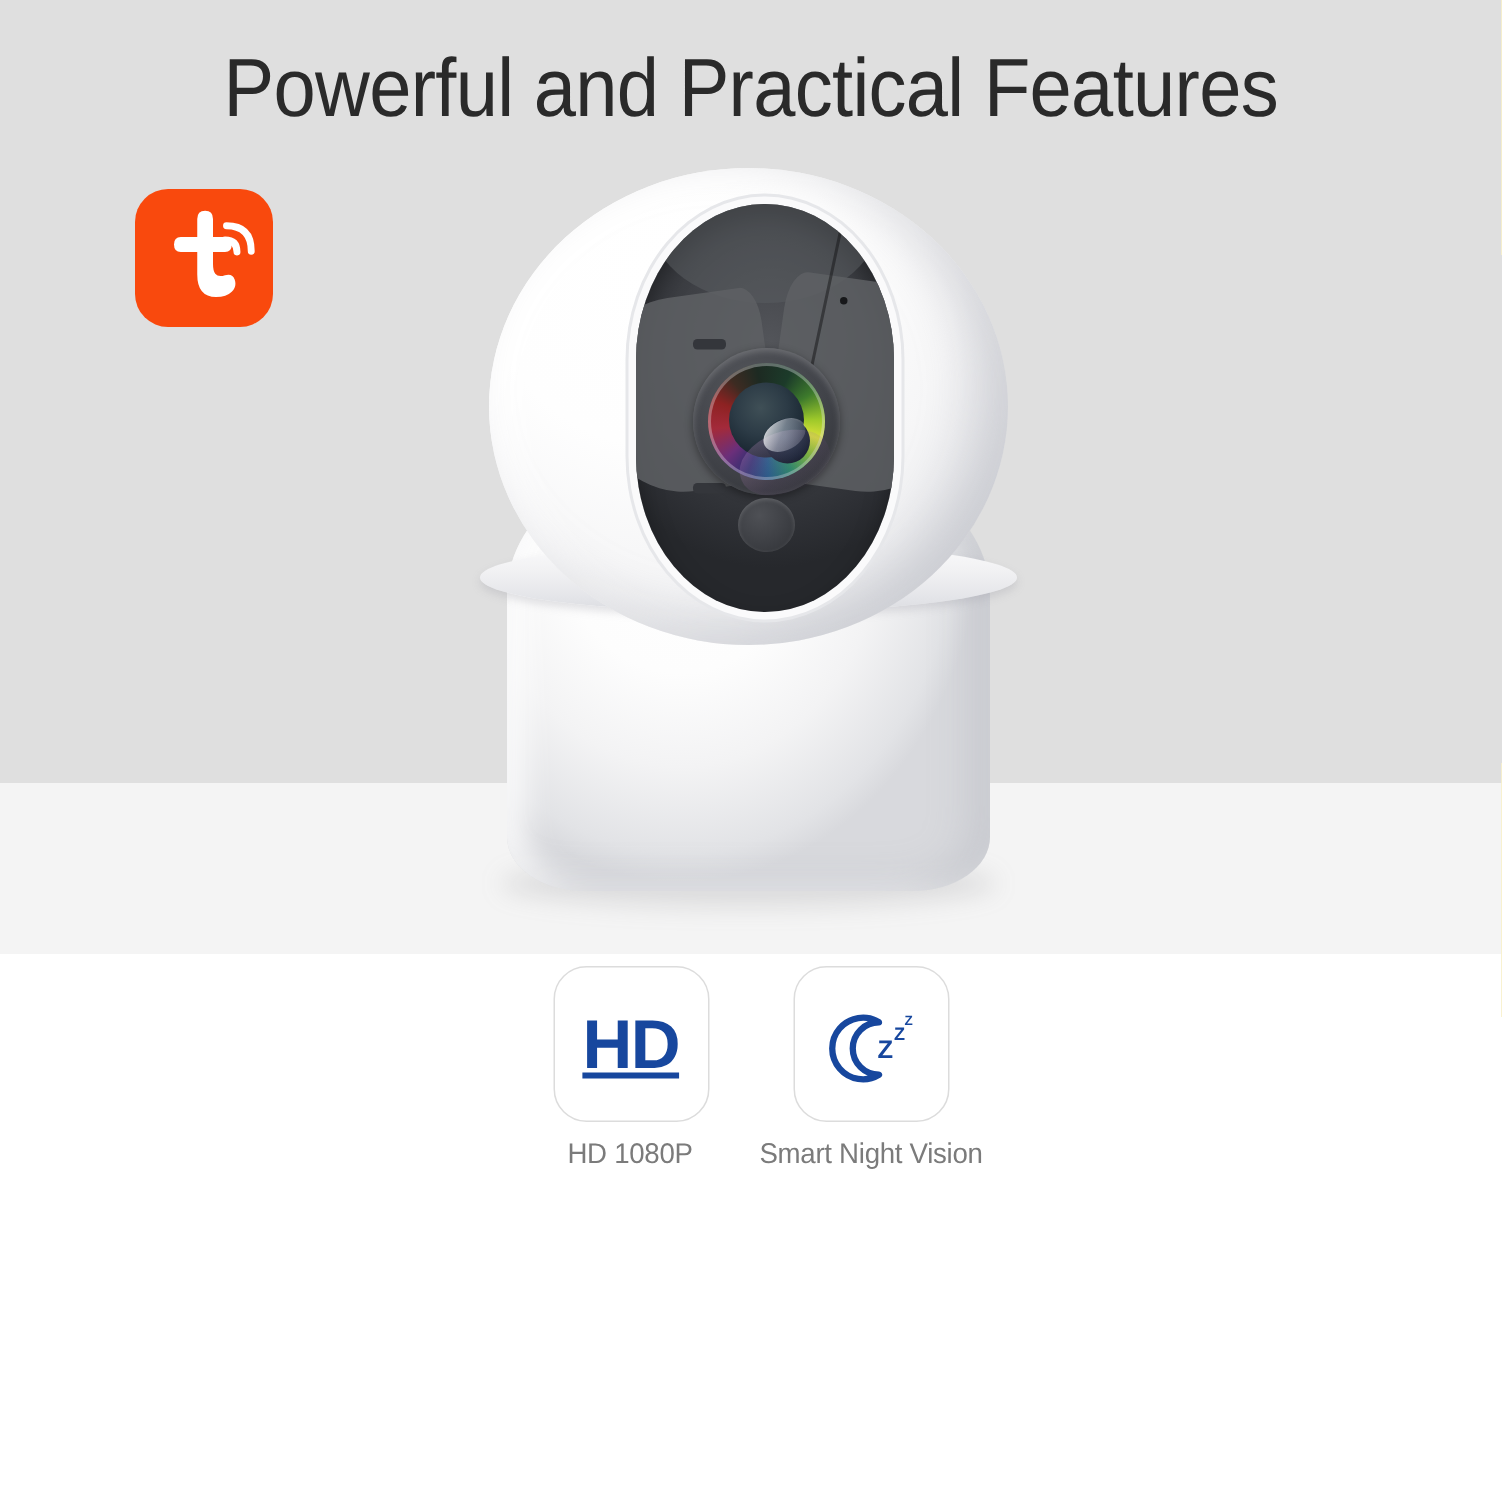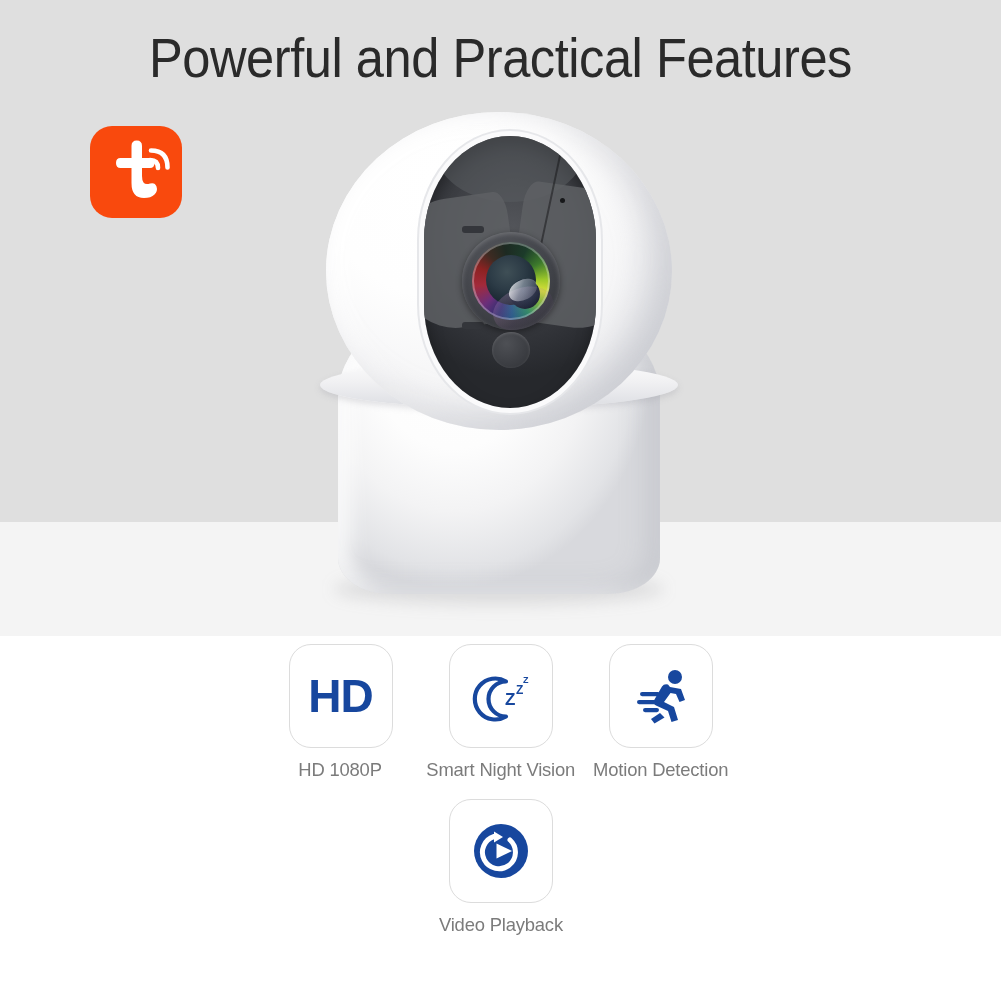--- a/index.html
+++ b/index.html
@@ -307,6 +307,7 @@
     font-weight: 700;
     color: #17479e;
     letter-spacing: -1px;
+    text-decoration: underline;
   }
   svg { overflow: visible; }
 </style>

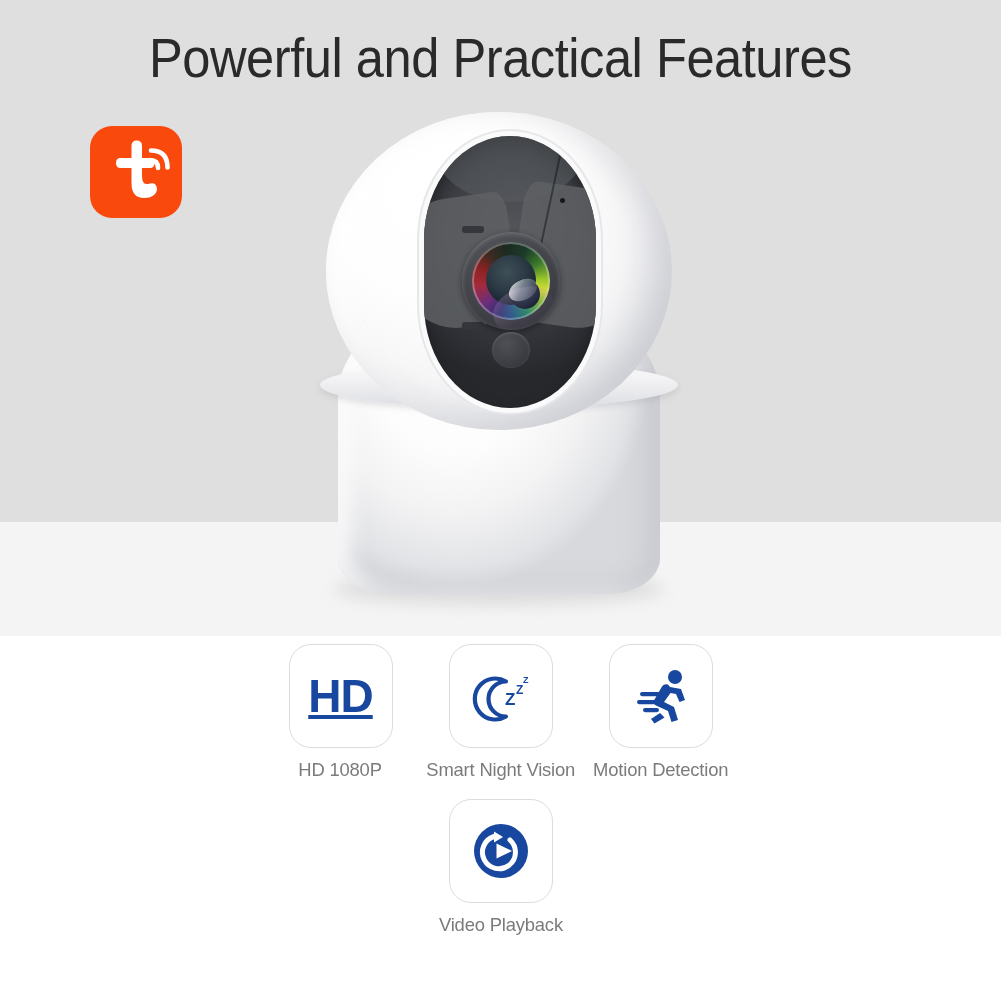--- a/index.html
+++ b/index.html
@@ -390,21 +390,6 @@
         <div class="feature-label">Smart Night Vision</div>
       </div>
 
-      <div class="feature-cell">
-        <div class="feature-tile">
-          <svg width="70" height="70" viewBox="0 0 70 70">
-            <circle cx="49" cy="16" r="7" fill="#17479e"></circle>
-            <path d="M44 26 L55 28 L59 39 L53.5 41 L50 33 L44.5 32
-                     L38 41 L48 46 L52 59 L45.5 61 L42 50 L30 44.5
-                     Q26.5 42.5 28.5 38.5 L36 25.5 Q38 22.5 42 23.5 Z" fill="#17479e"></path>
-            <path d="M34 52 L25 58 L28.5 62.5 L38.5 56.5 Z" fill="#17479e"></path>
-            <rect x="14" y="31" width="20" height="4.2" rx="2.1" fill="#17479e"></rect>
-            <rect x="11" y="39" width="23" height="4.2" rx="2.1" fill="#17479e"></rect>
-            <rect x="17" y="47" width="16" height="4.2" rx="2.1" fill="#17479e"></rect>
-          </svg>
-        </div>
-        <div class="feature-label">Motion Detection</div>
-      </div>
 
 
 

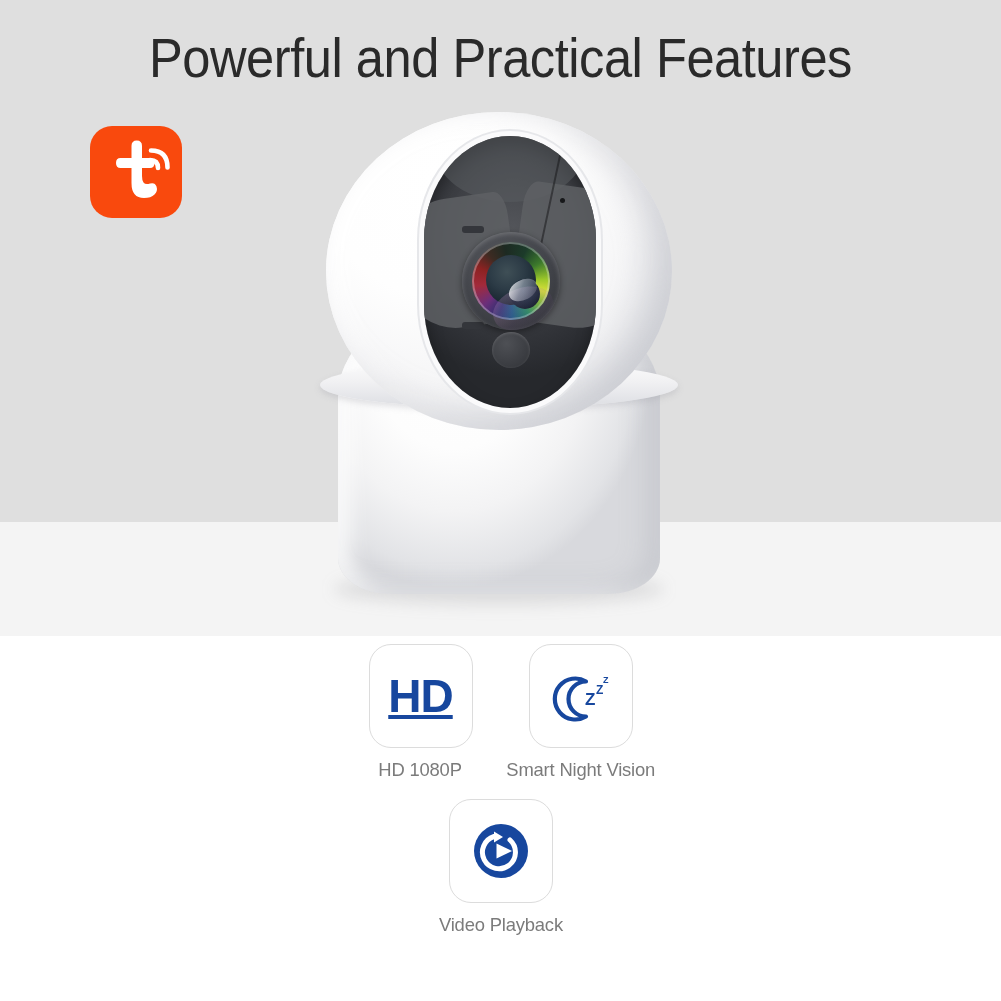--- a/index.html
+++ b/index.html
@@ -400,17 +400,6 @@
 
 
 
-      <div class="feature-cell">
-        <div class="feature-tile">
-          <svg width="70" height="70" viewBox="0 0 70 70">
-            <circle cx="35" cy="35" r="27" fill="#17479e"></circle>
-            <path d="M28 20.5 A16.5 16.5 0 1 0 44 24" fill="none" stroke="#ffffff" stroke-width="5" stroke-linecap="round"></path>
-            <path d="M28 15.5 L28 26.5 L37 21 Z" fill="#ffffff"></path>
-            <path d="M30.5 27.5 L46 35 L30.5 42.5 Z" fill="#ffffff"></path>
-          </svg>
-        </div>
-        <div class="feature-label">Video Playback</div>
-      </div>
 
 
     </div>

